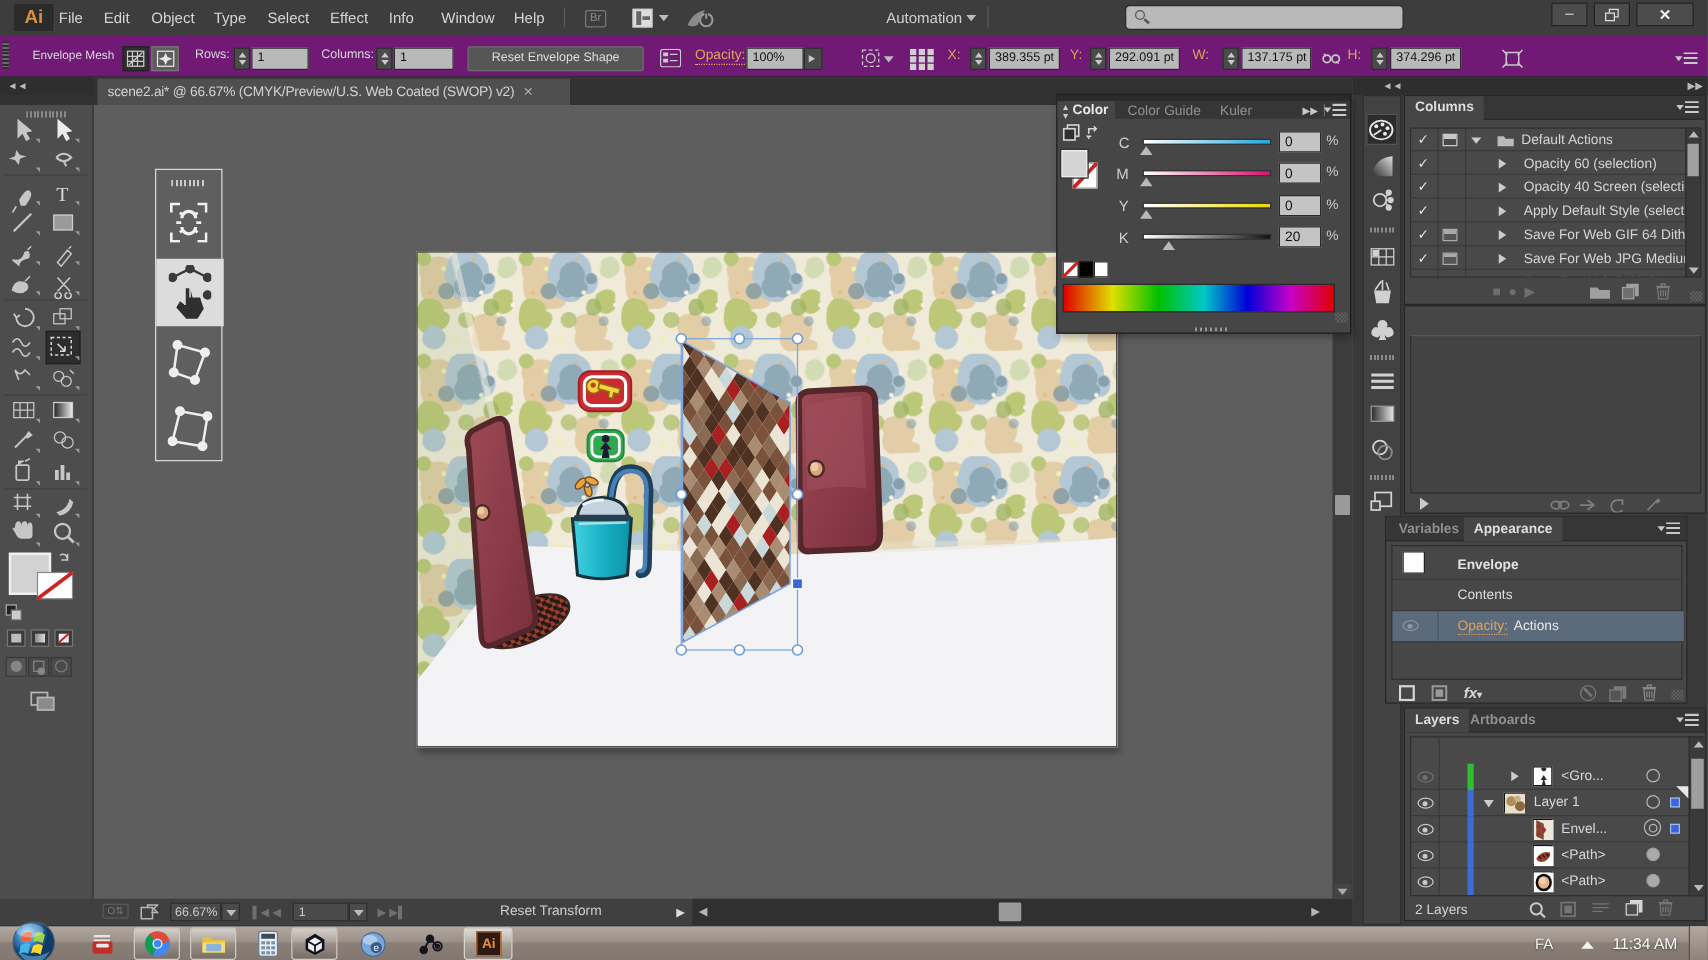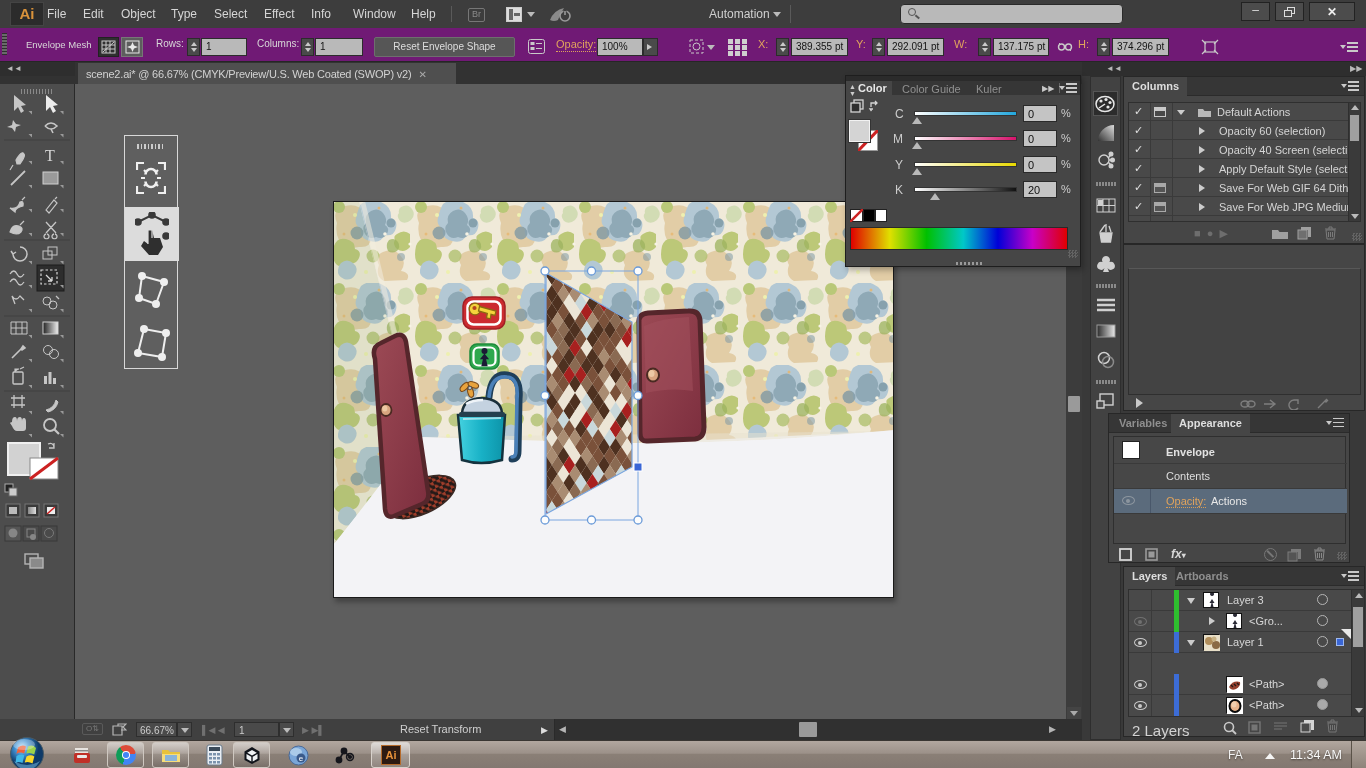--- a/index.html
+++ b/index.html
@@ -927,15 +927,6 @@
       </div>
   <div class="abs" style="left:4px;top:22px;width:224px;height:128px;background:#494949;border:1px solid #2f2f2f;overflow:hidden" id="layerrows">
    <div class="abs" style="left:22px;top:0;width:1px;height:128px;background:#3a3a3a"></div>
-   <div class="lrow" style="top:0">
-    <div class="abs" style="left:45px;top:0;width:5px;height:21px;background:#2ebf2e"></div>
-    <div class="abs" style="left:58px;top:8px;border-top:6px solid #ccc;border-left:4.5px solid transparent;border-right:4.5px solid transparent"></div>
-    <div class="lthumb" style="left:74px"><svg width="16" height="16">
-              <path d="M8 3 a2 2 0 1 1 0.1 0 M8 6 l-2.5 4 h2 l-1 4 h3 l-1-4 h2 Z" fill="#2a2a35"></path>
-            </svg></div>
-    <div class="lname" style="left:98px">Layer 3</div>
-    <div class="tgt" style="left:188px;top:4px"></div>
-   </div>
    <div class="lrow" style="top:21px">
     <div class="eye" style="left:5px;top:6px;opacity:.3"></div>
     <div class="abs" style="left:45px;top:0;width:5px;height:21px;background:#2ebf2e"></div>

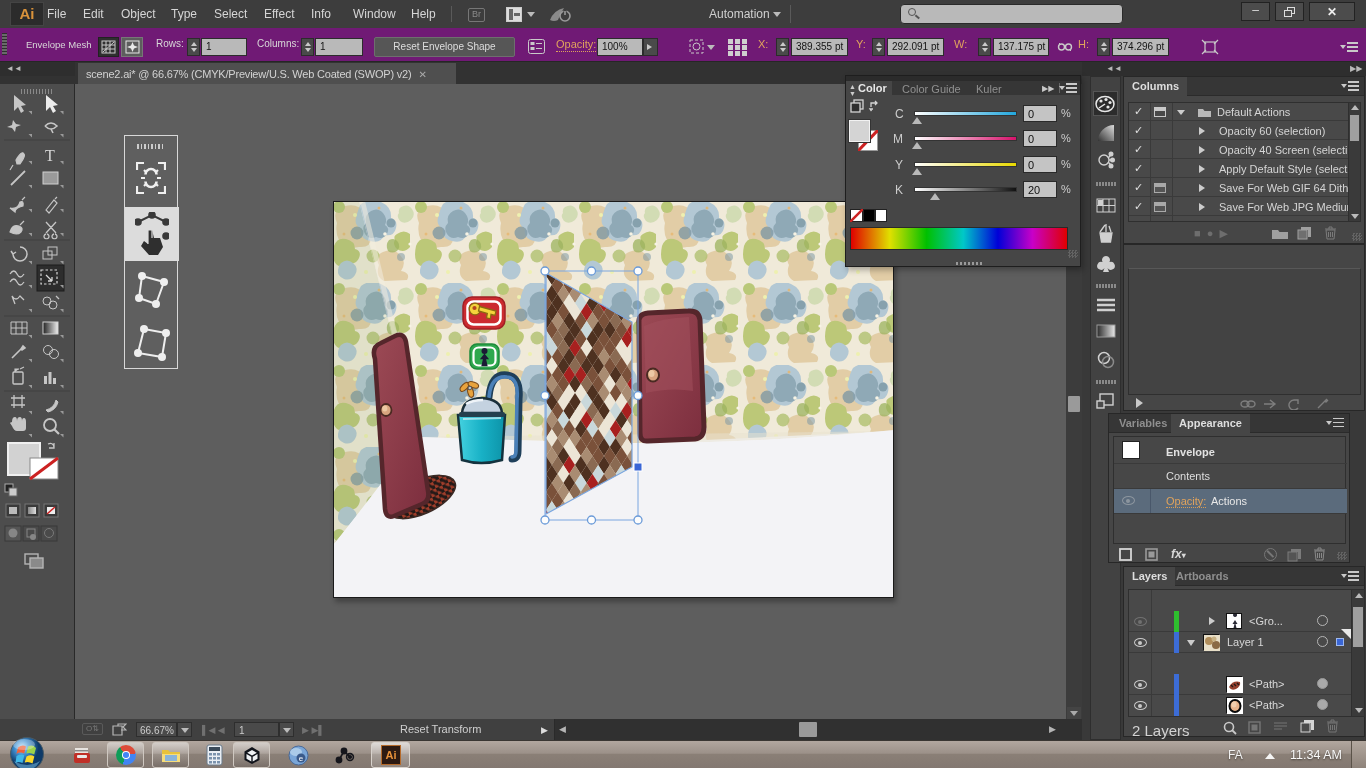--- a/index.html
+++ b/index.html
@@ -951,6 +951,19 @@
     <div class="tgt" style="left:188px;top:4px"></div>
     <div class="bluesq" style="left:207px;top:6px"></div>
    </div>
+   <div class="lrow" style="top:63px">
+    <div class="eye" style="left:5px;top:6px"></div>
+    <div class="abs" style="left:45px;top:0;width:5px;height:21px;background:#3c6cd6"></div>
+    <div class="lthumb" style="left:97px"><svg width="16" height="16">
+              <rect width="16" height="16" fill="#efe8da"></rect>
+              <path d="M2 0 l6 3 v13 l-6-3 Z" fill="#7a5138"></path>
+              <path d="M4 2 l2 3 -2 3 -2-3 Z M4 8 l2 3 -2 3 -2-3 Z M8 5 l2 3 -2 3 -2-3 Z" fill="#a3302c"></path>
+            </svg></div>
+    <div class="lname" style="left:120px">Envel...</div>
+    <div class="tgt" style="left:186px;top:2px;width:14px;height:14px"></div>
+    <div class="tgt" style="left:189.5px;top:5.5px;width:7px;height:7px"></div>
+    <div class="bluesq" style="left:207px;top:6px"></div>
+   </div>
    <div class="lrow" style="top:84px">
     <div class="eye" style="left:5px;top:6px"></div>
     <div class="abs" style="left:45px;top:0;width:5px;height:21px;background:#3c6cd6"></div>

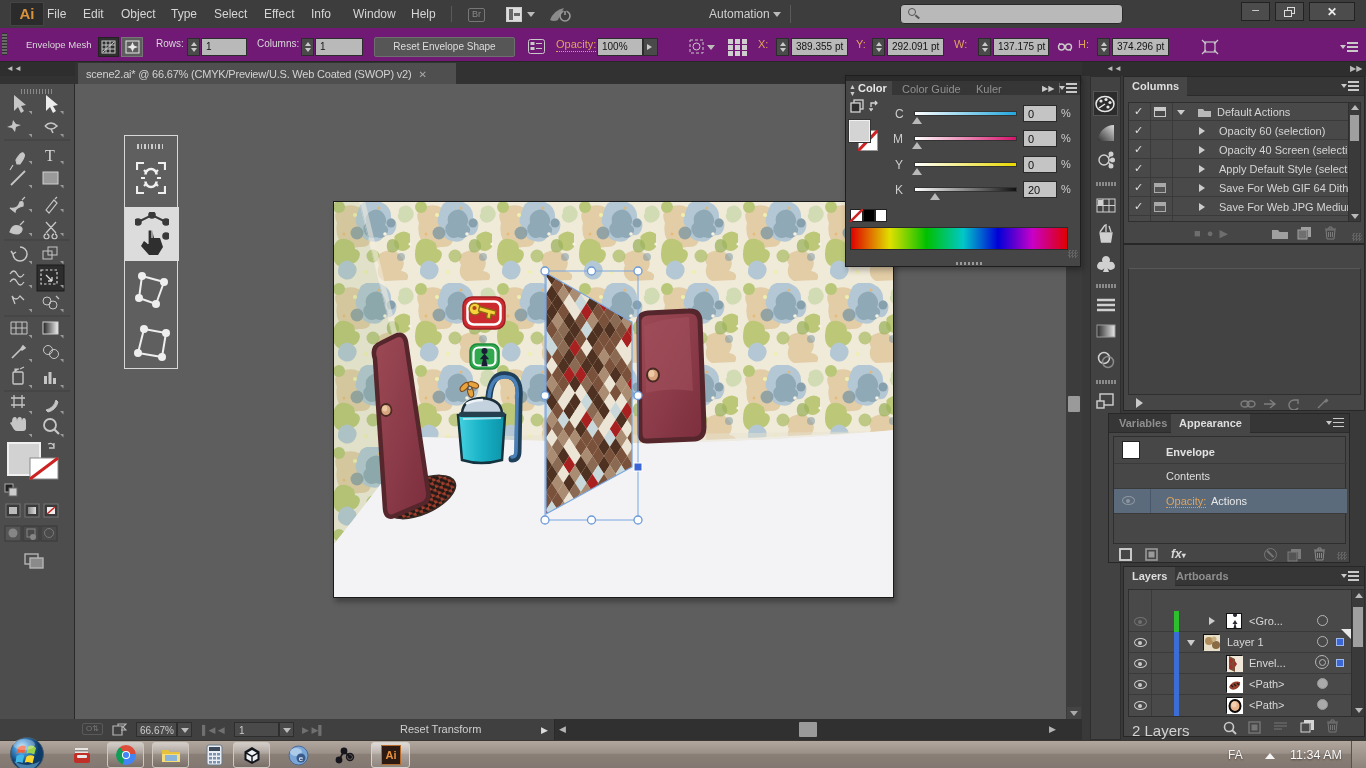--- a/index.html
+++ b/index.html
@@ -994,7 +994,7 @@
    <div class="abs" style="left:1px;top:17px;width:10px;height:40px;background:#9f9f9f"></div>
    <div class="abs" style="left:3px;bottom:3px;border-left:4px solid transparent;border-right:4px solid transparent;border-top:5px solid #bbb"></div>
   </div>
-  <div class="abs" style="left:8px;top:155px;color:#d2d2d2;font-size:15px">2 Layers</div>
+  <div class="abs" style="left:8px;top:155px;color:#d2d2d2;font-size:11px">2 Layers</div>
   <svg class="abs" style="left:98px;top:153px" width="16" height="15">
         <circle cx="7" cy="7" r="4.5" fill="none" stroke="#c9c9c9" stroke-width="1.6"></circle>
         <path d="M10 10 l4 4" stroke="#c9c9c9" stroke-width="1.8"></path>

